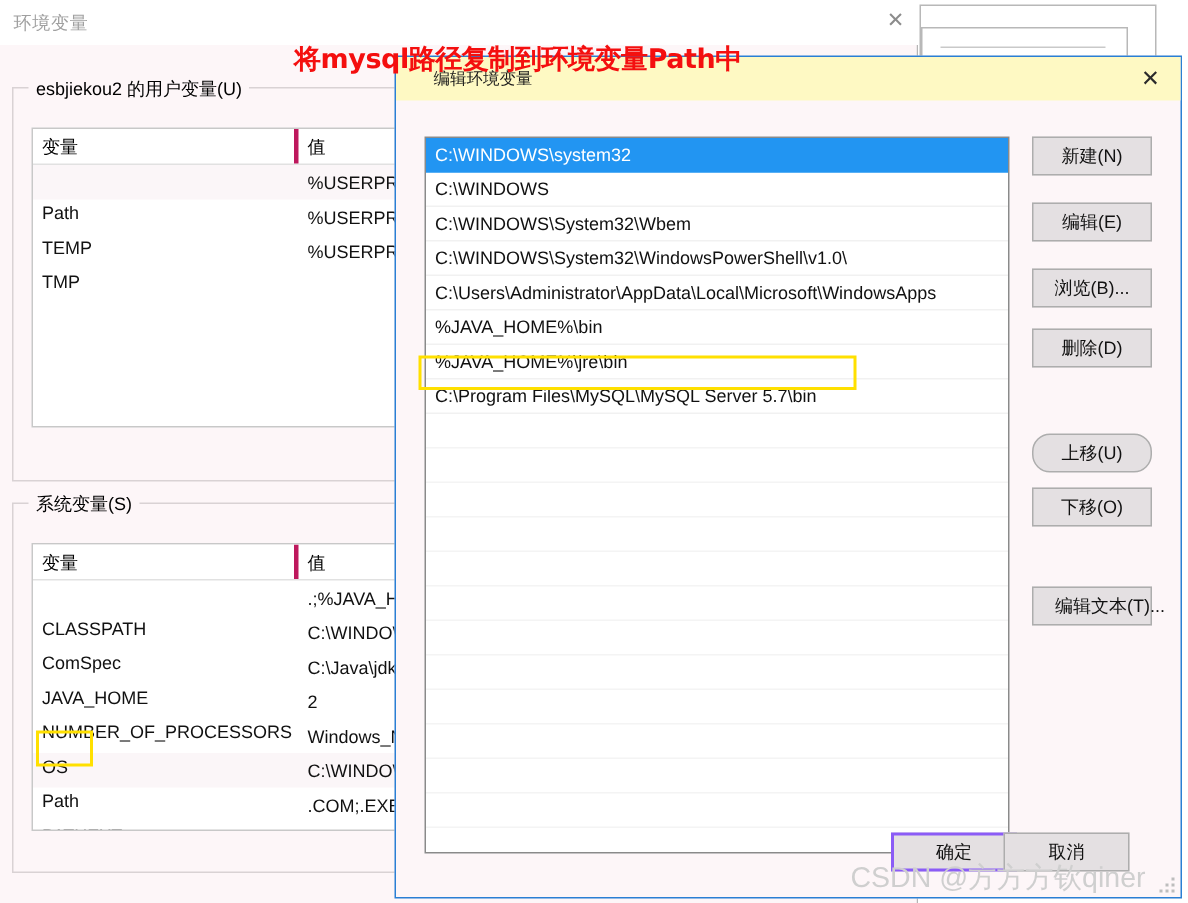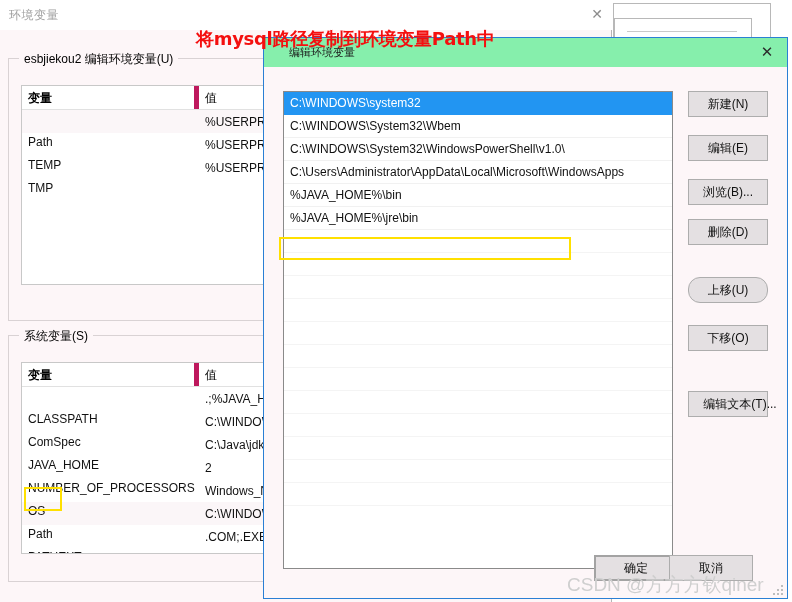--- a/index.html
+++ b/index.html
@@ -299,7 +299,7 @@
   <div class="bg-body">
 
     <div class="groupbox" id="user-group">
-      <span class="groupbox-label">esbjiekou2 编辑环境变量(U)</span>
+      <span class="groupbox-label">esbjiekou2 的用户变量(U)</span>
     </div>
 
     <div class="grid" id="user-grid">

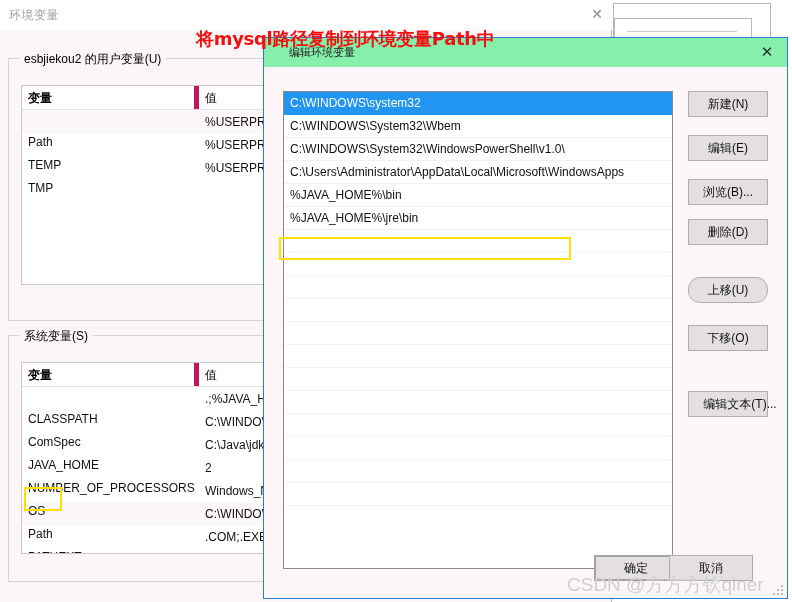--- a/index.html
+++ b/index.html
@@ -173,7 +173,7 @@
     position: absolute;
     left: 0; top: 0;
     width: 523px; height: 29px;
-    background: #86efac;
+    background: #fef9c3;
   }
   .dlg-title {
     position: absolute;

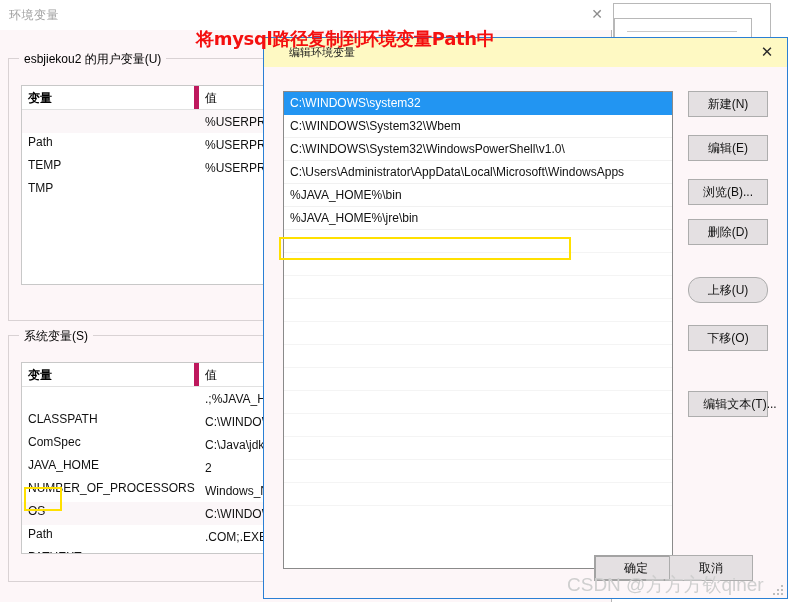--- a/index.html
+++ b/index.html
@@ -91,7 +91,7 @@
     white-space: nowrap;
     overflow: hidden;
   }
-  .grid-head .cell.c1 { width: 177px; border-right: 5px solid #be185d; font-weight: bold; }
+  .grid-head .cell.c1 { width: 177px; border-right: 3px solid #be185d; }
   .grid-head .cell.c2 { flex: 1; }
 
   .grid-row {

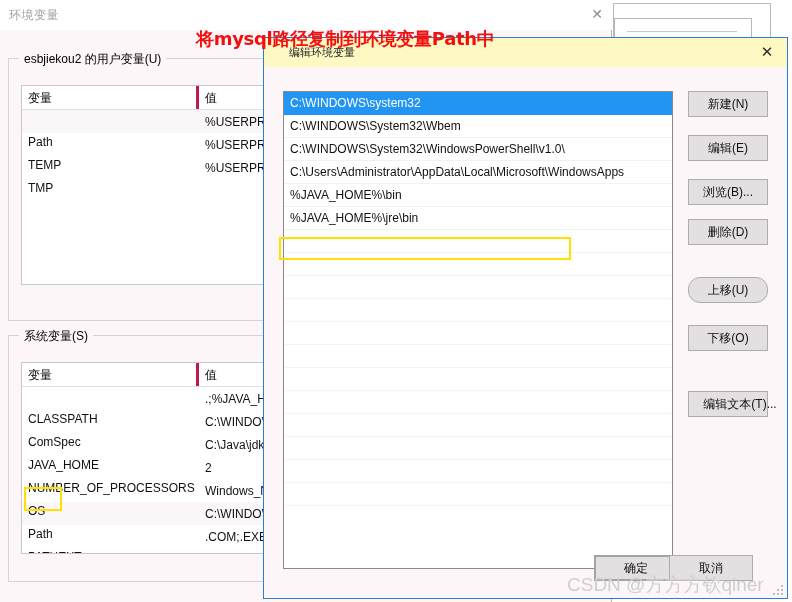--- a/index.html
+++ b/index.html
@@ -382,6 +382,7 @@
 
   <div class="listbox">
     <div class="list-item selected">C:\WINDOWS\system32</div>
+    <div class="list-item">C:\WINDOWS</div>
     <div class="list-item">C:\WINDOWS\System32\Wbem</div>
     <div class="list-item">C:\WINDOWS\System32\WindowsPowerShell\v1.0\</div>
     <div class="list-item">C:\Users\Administrator\AppData\Local\Microsoft\WindowsApps</div>

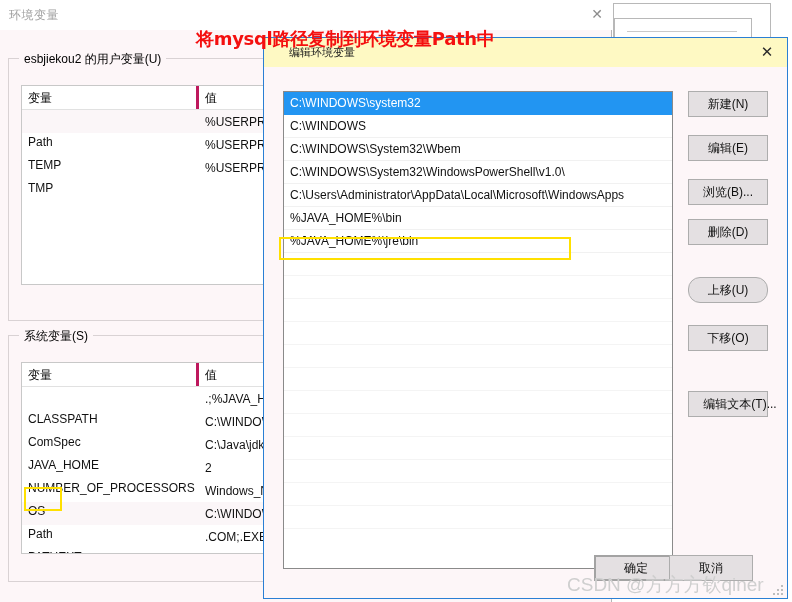--- a/index.html
+++ b/index.html
@@ -388,6 +388,7 @@
     <div class="list-item">C:\Users\Administrator\AppData\Local\Microsoft\WindowsApps</div>
     <div class="list-item">%JAVA_HOME%\bin</div>
     <div class="list-item">%JAVA_HOME%\jre\bin</div>
+    <div class="list-item">C:\Program Files\MySQL\MySQL Server 5.7\bin</div>
     <div class="list-blank"></div>
     <div class="list-blank"></div>
     <div class="list-blank"></div>

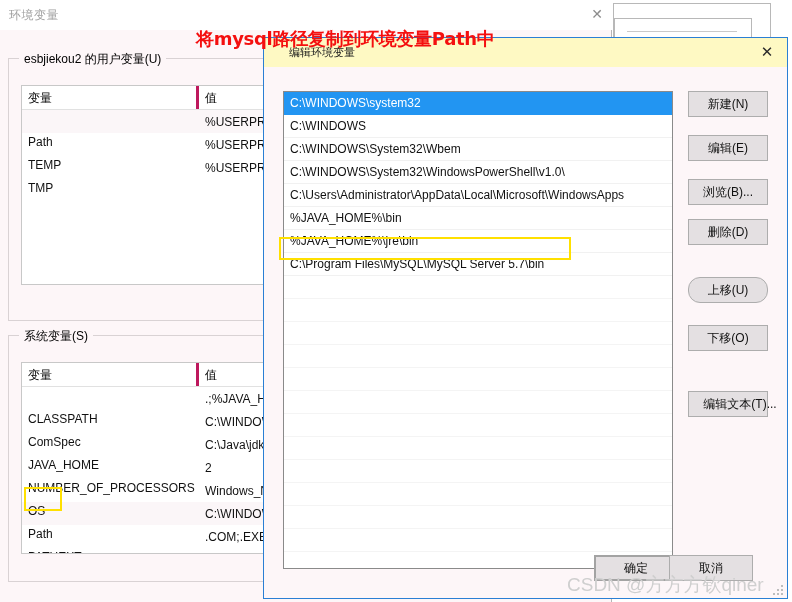--- a/index.html
+++ b/index.html
@@ -238,7 +238,7 @@
   #btn-edit    { top: 97px; }
   #btn-browse  { top: 141px; }
   #btn-delete  { top: 181px; }
-  #btn-up      { top: 239px; border-radius: 12px; }
+  #btn-up      { top: 251px; border-radius: 12px; }
   #btn-down    { top: 287px; }
   #btn-edittext{ top: 353px; padding-left: 24px; }
 

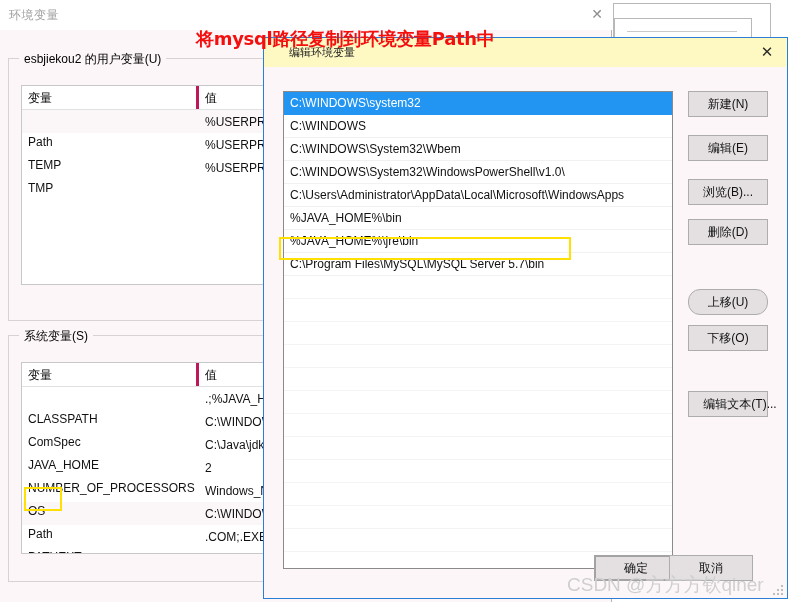--- a/index.html
+++ b/index.html
@@ -246,7 +246,7 @@
   #btn-ok {
     left: 330px;
     background: #e4e0e2;
-    border: 2px solid #a3a3a3;
+    border: 2px solid #8b5cf6;
   }
   #btn-cancel { left: 405px; }
 

